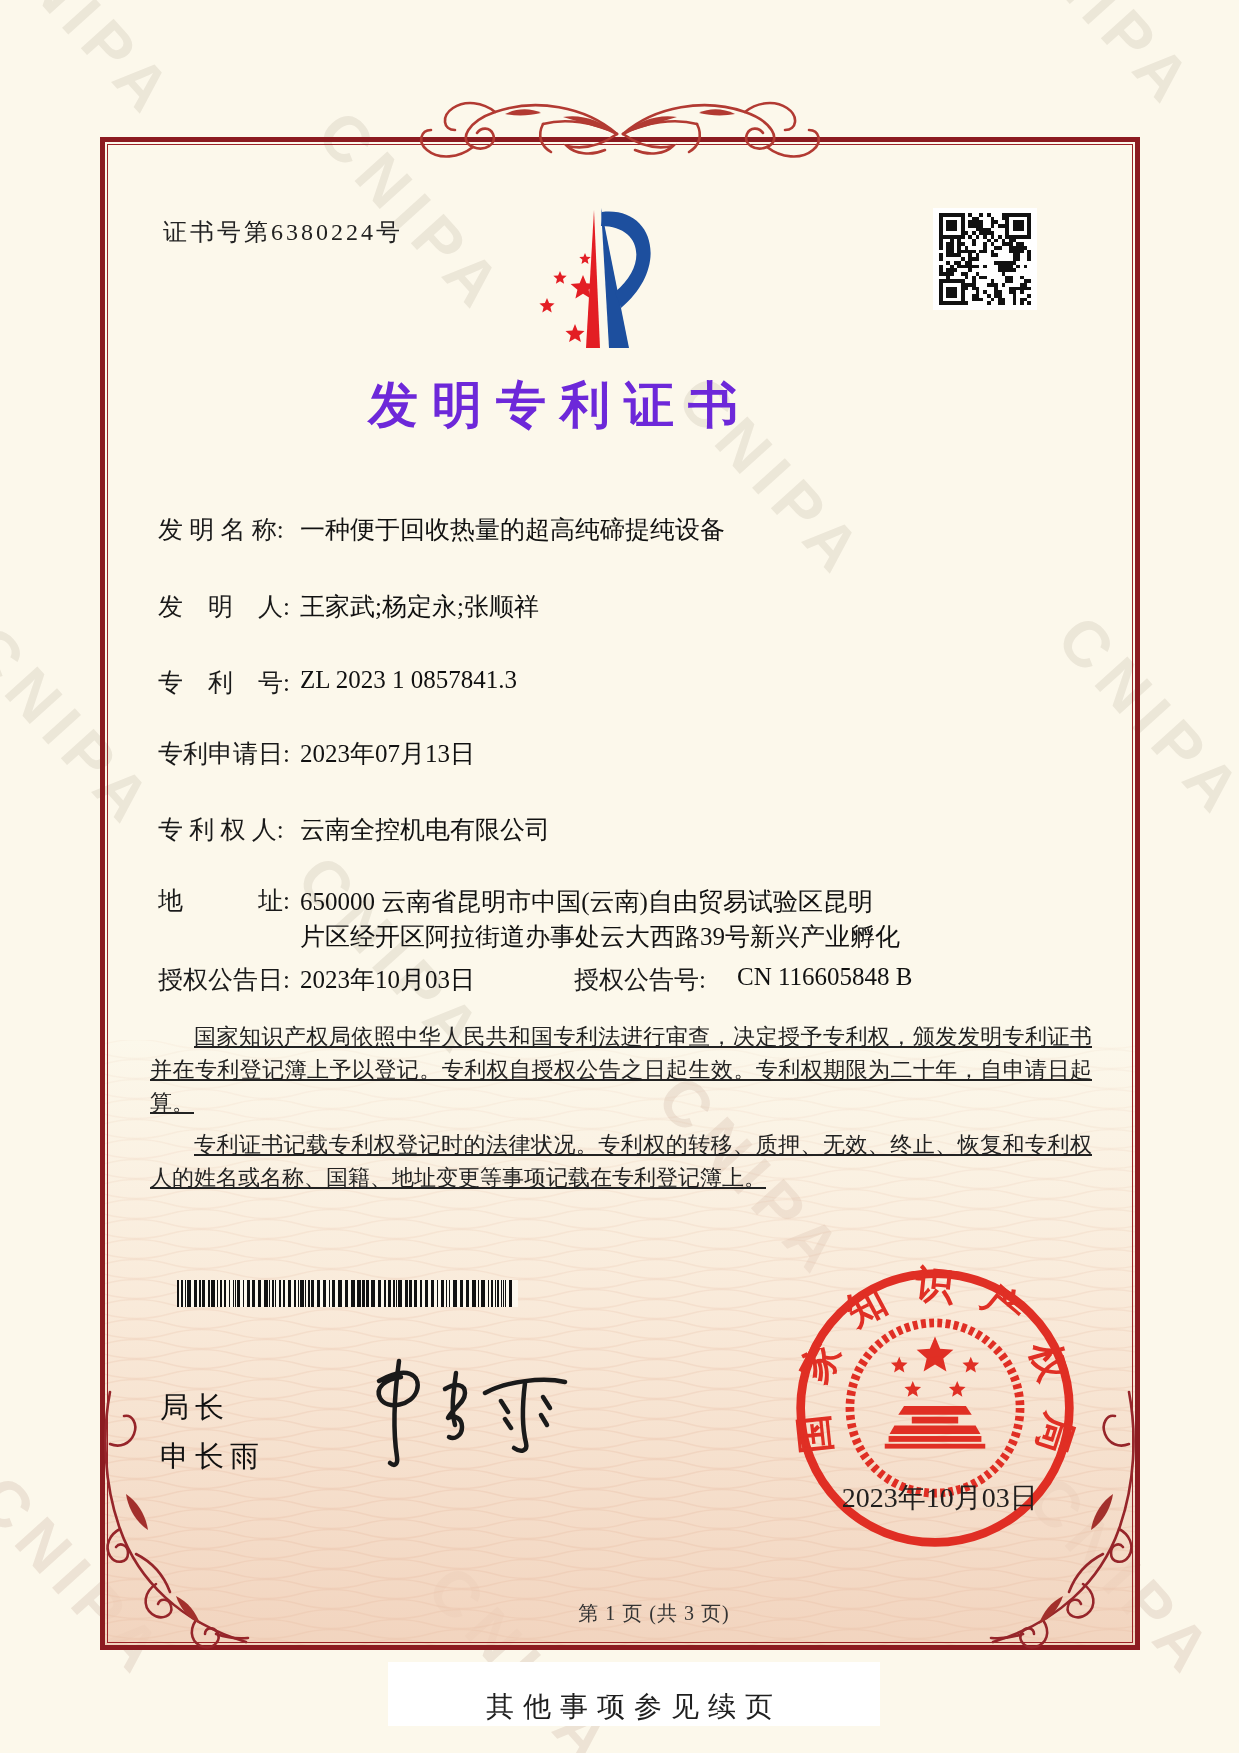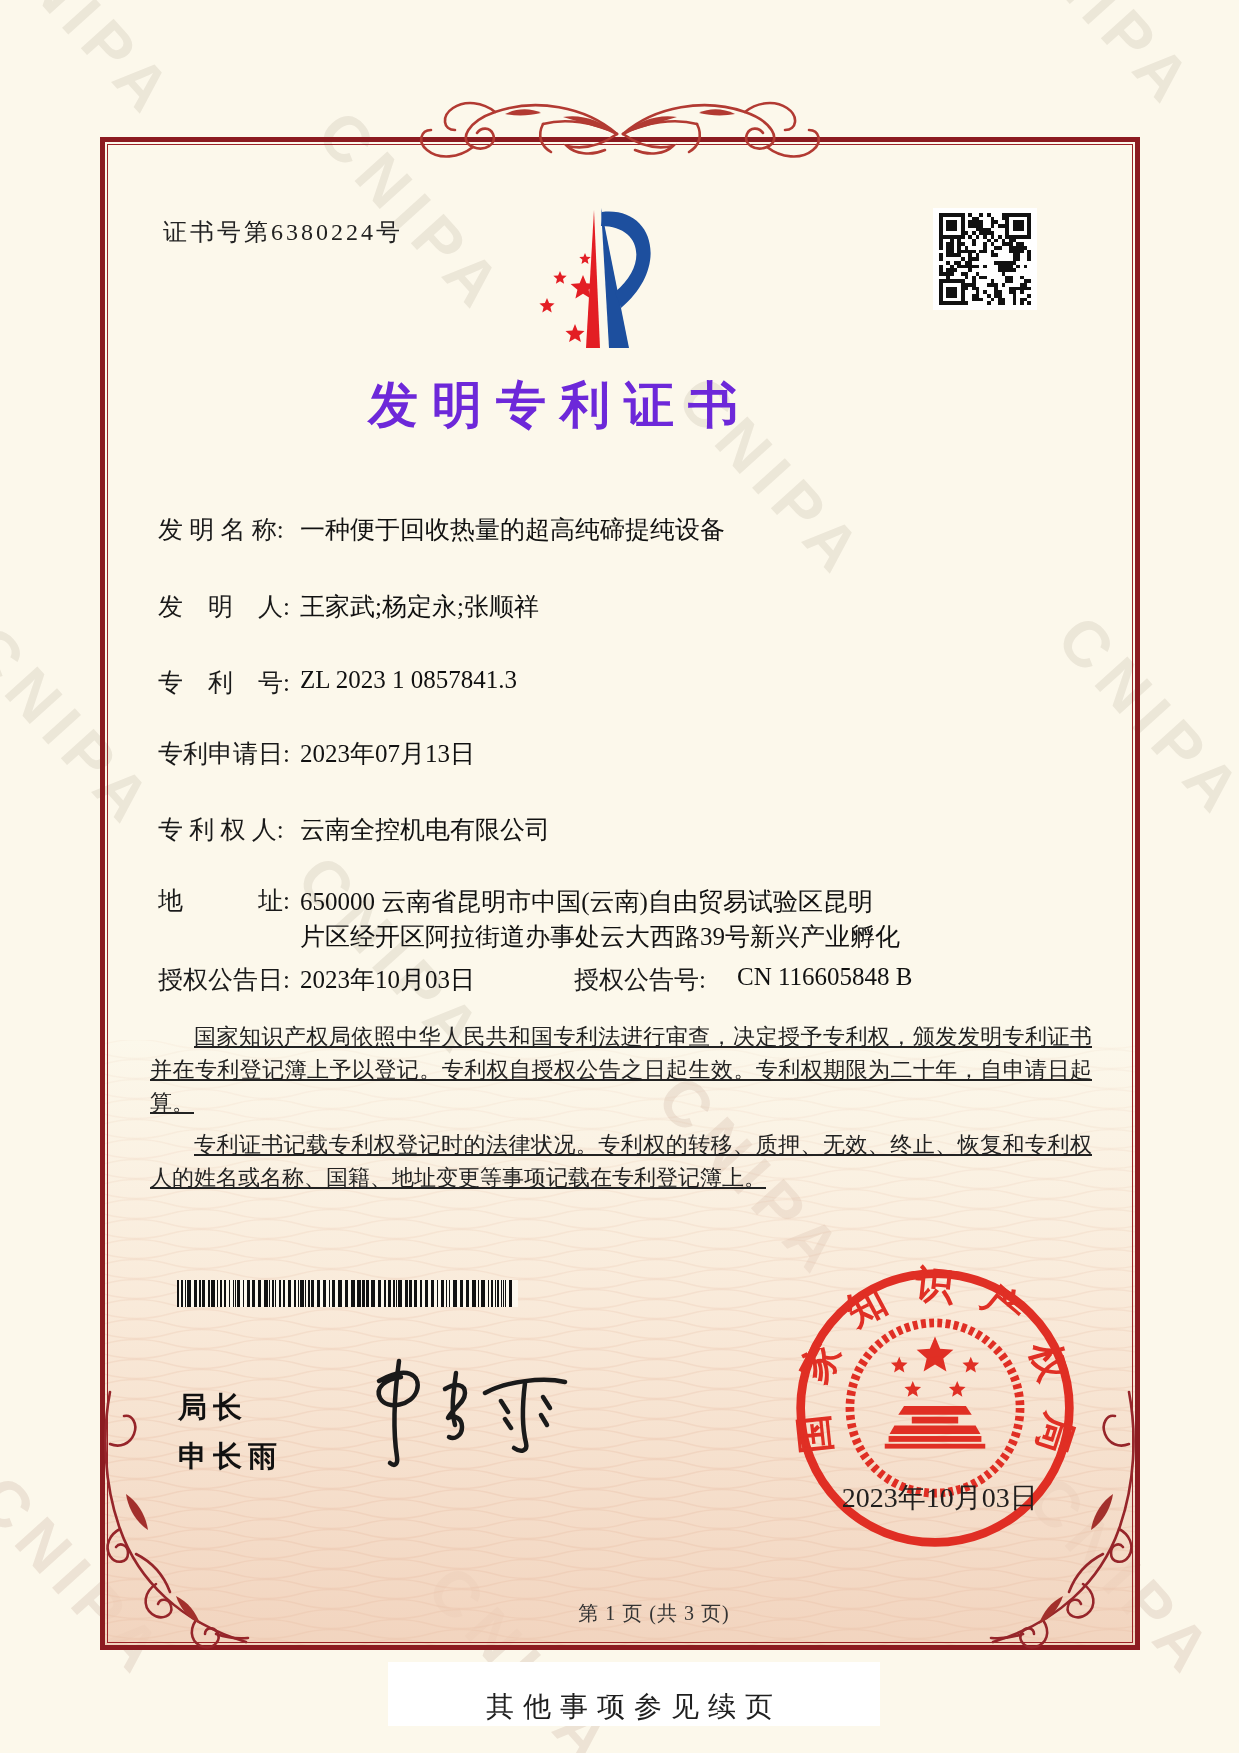--- a/index.html
+++ b/index.html
@@ -51,8 +51,8 @@
   .barcode{position:absolute;left:177px;top:1280px;width:341px;height:27px;
            background:rgba(253,250,240,0.9);}
 
-  .signer{position:absolute;left:178px;font-family:"Liberation Sans","DejaVu Sans",sans-serif;
-          font-weight:bold;font-size:29px;color:#111;letter-spacing:6px;}
+  .signer{position:absolute;left:160px;font-family:"Liberation Sans","DejaVu Sans",sans-serif;
+          font-weight:normal;font-size:29px;color:#111;letter-spacing:6px;}
   .signer.role{top:1388px;}
   .signer.name{top:1437px;}
 

